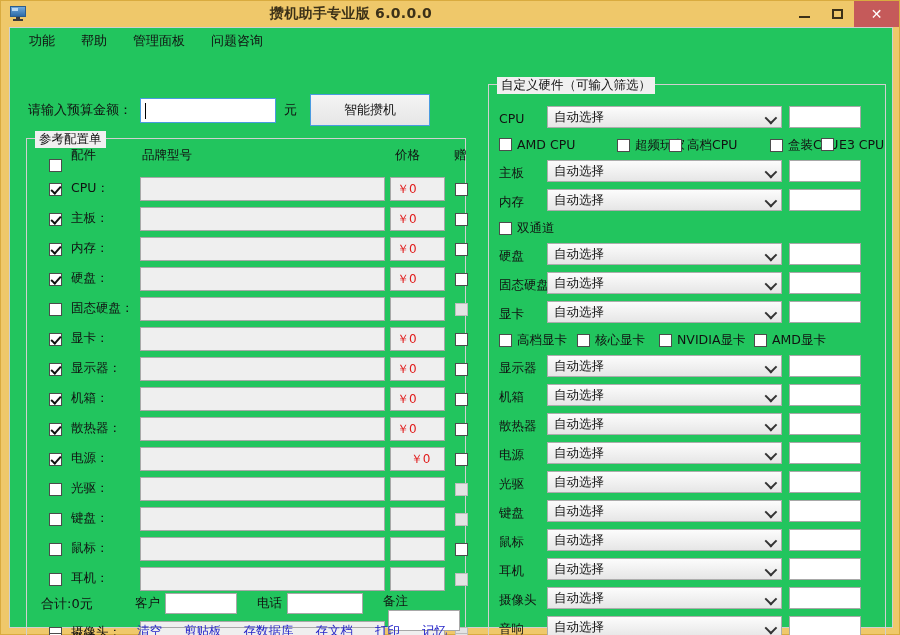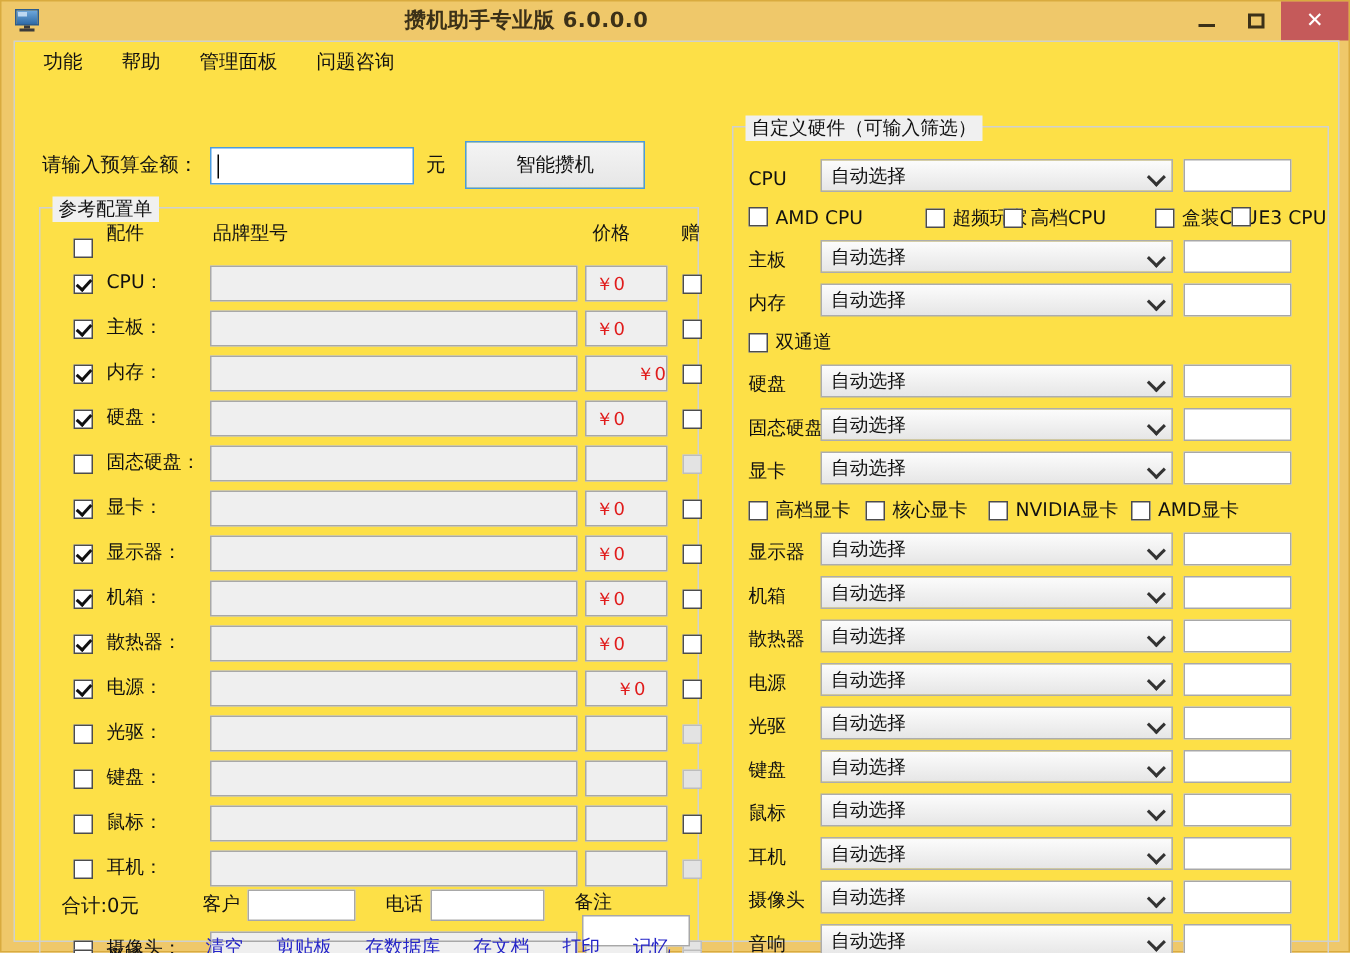--- a/index.html
+++ b/index.html
@@ -89,7 +89,7 @@
     position: absolute;
     left: 8px; top: 26px;
     width: 884px; height: 601px;
-    background: #fde047;
+    background: #22c55e;
     border: 1px solid #cfcfcf;
     box-sizing: border-box;
   }

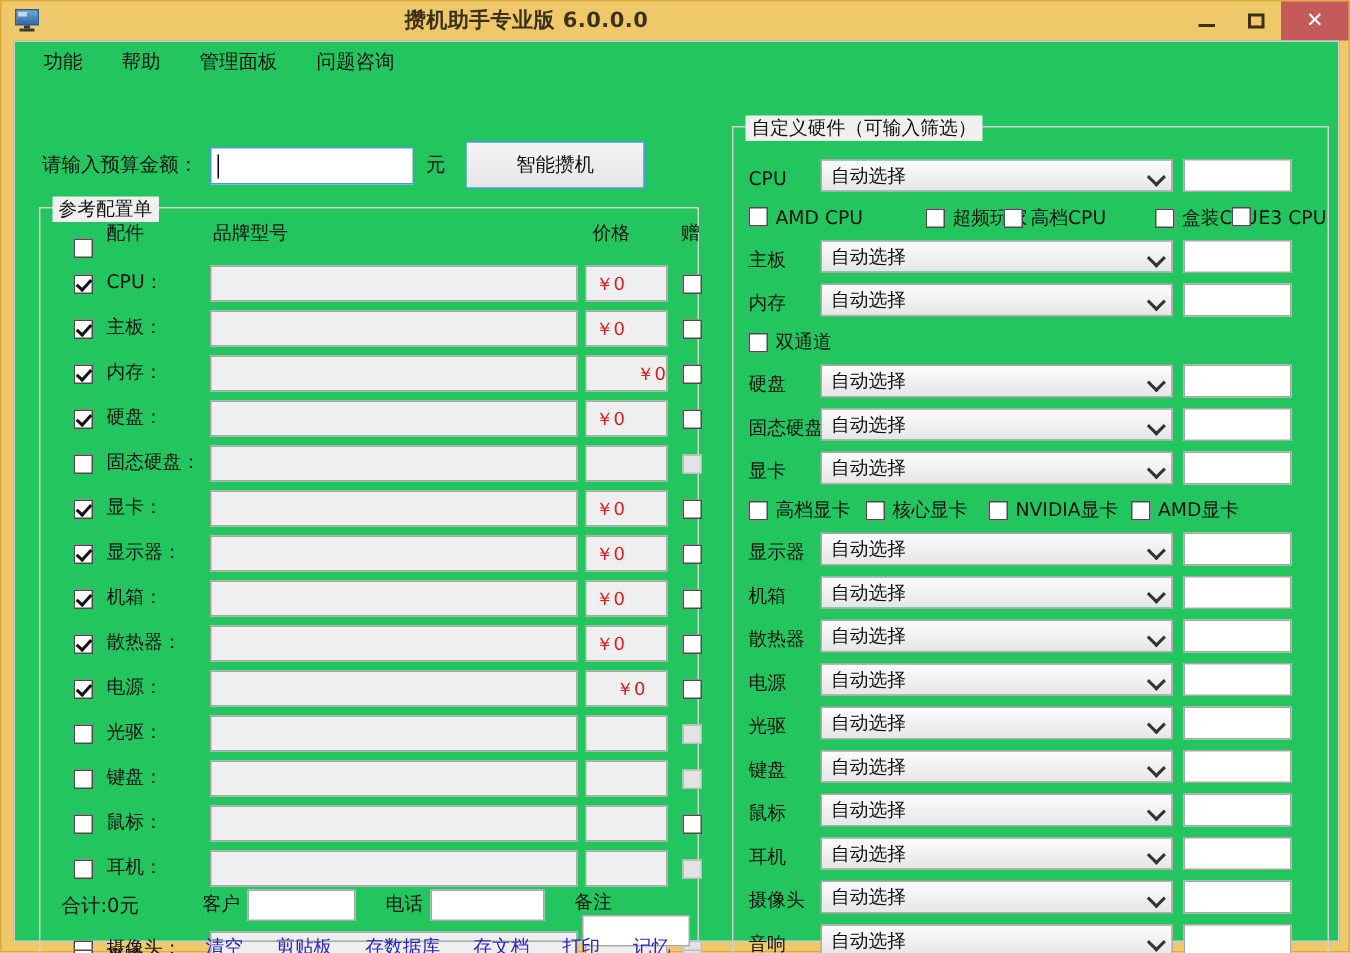--- a/index.html
+++ b/index.html
@@ -360,7 +360,7 @@
             <div class="r-price">￥0</div>
             <span class="cbx r-gift"></span>
           </div>
-          <div class="row" style="top: 96px; text-align: right;">
+          <div class="row" style="top: 96px;">
             <span class="cbx r-cbx checked"></span>
             <span class="r-lbl">内存：</span>
             <div class="r-brand"></div>

